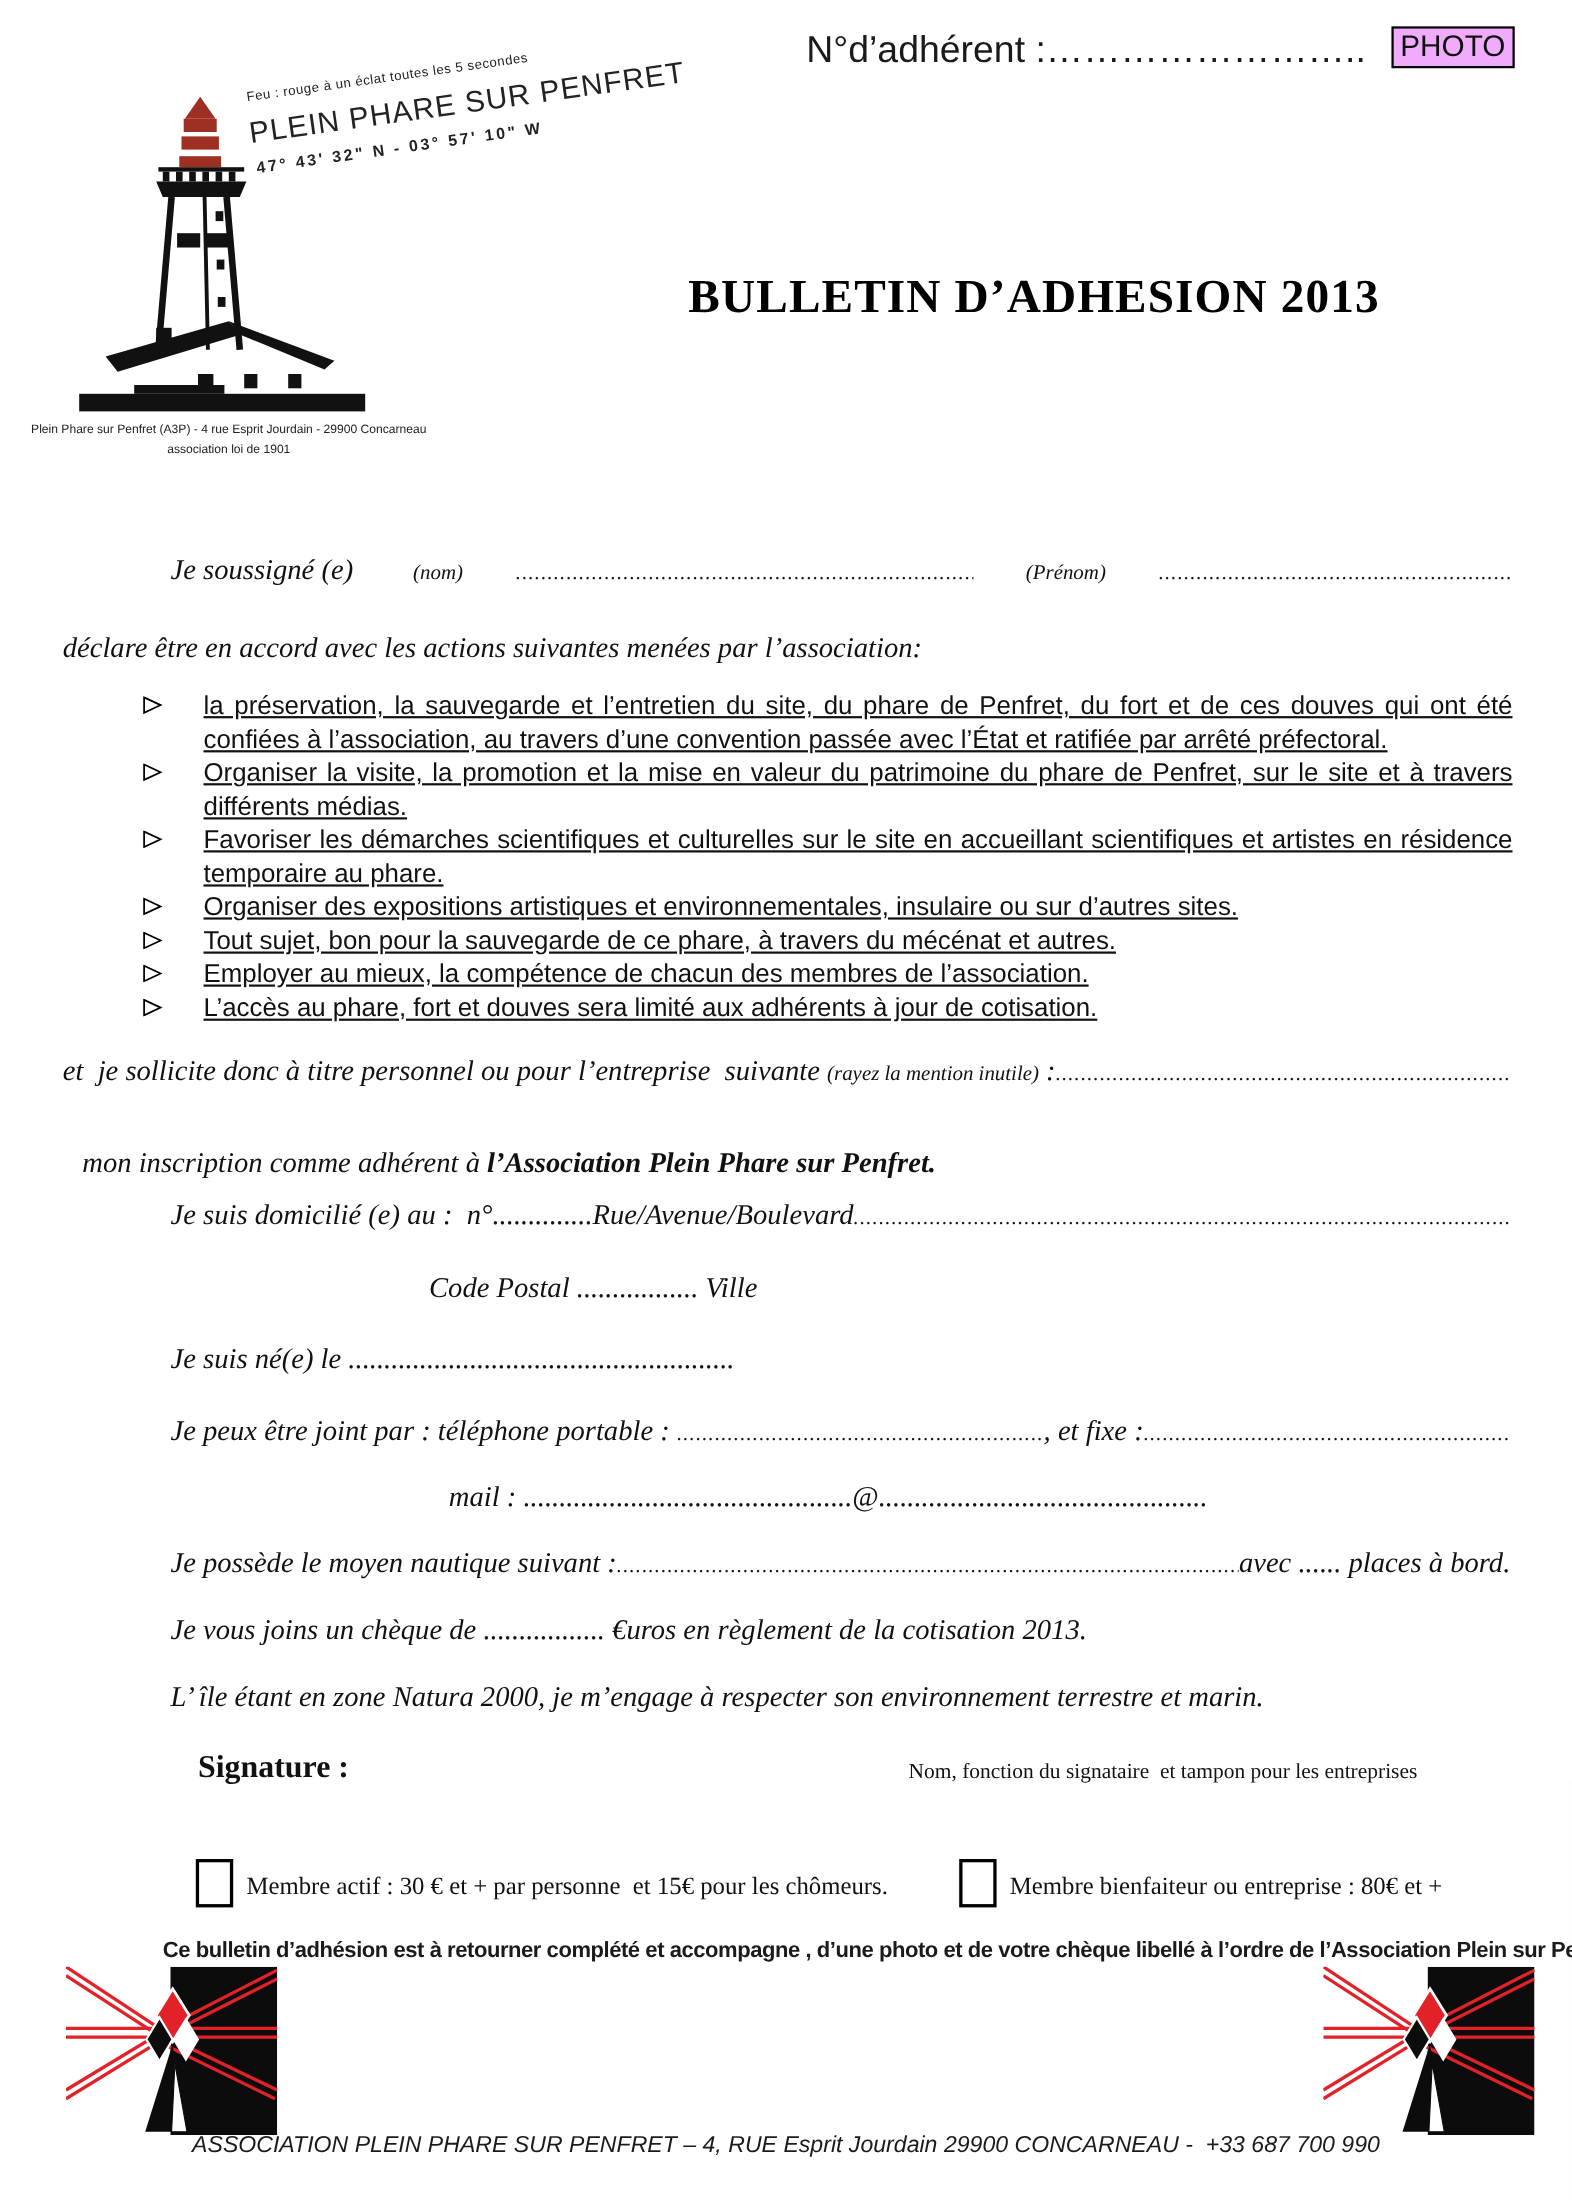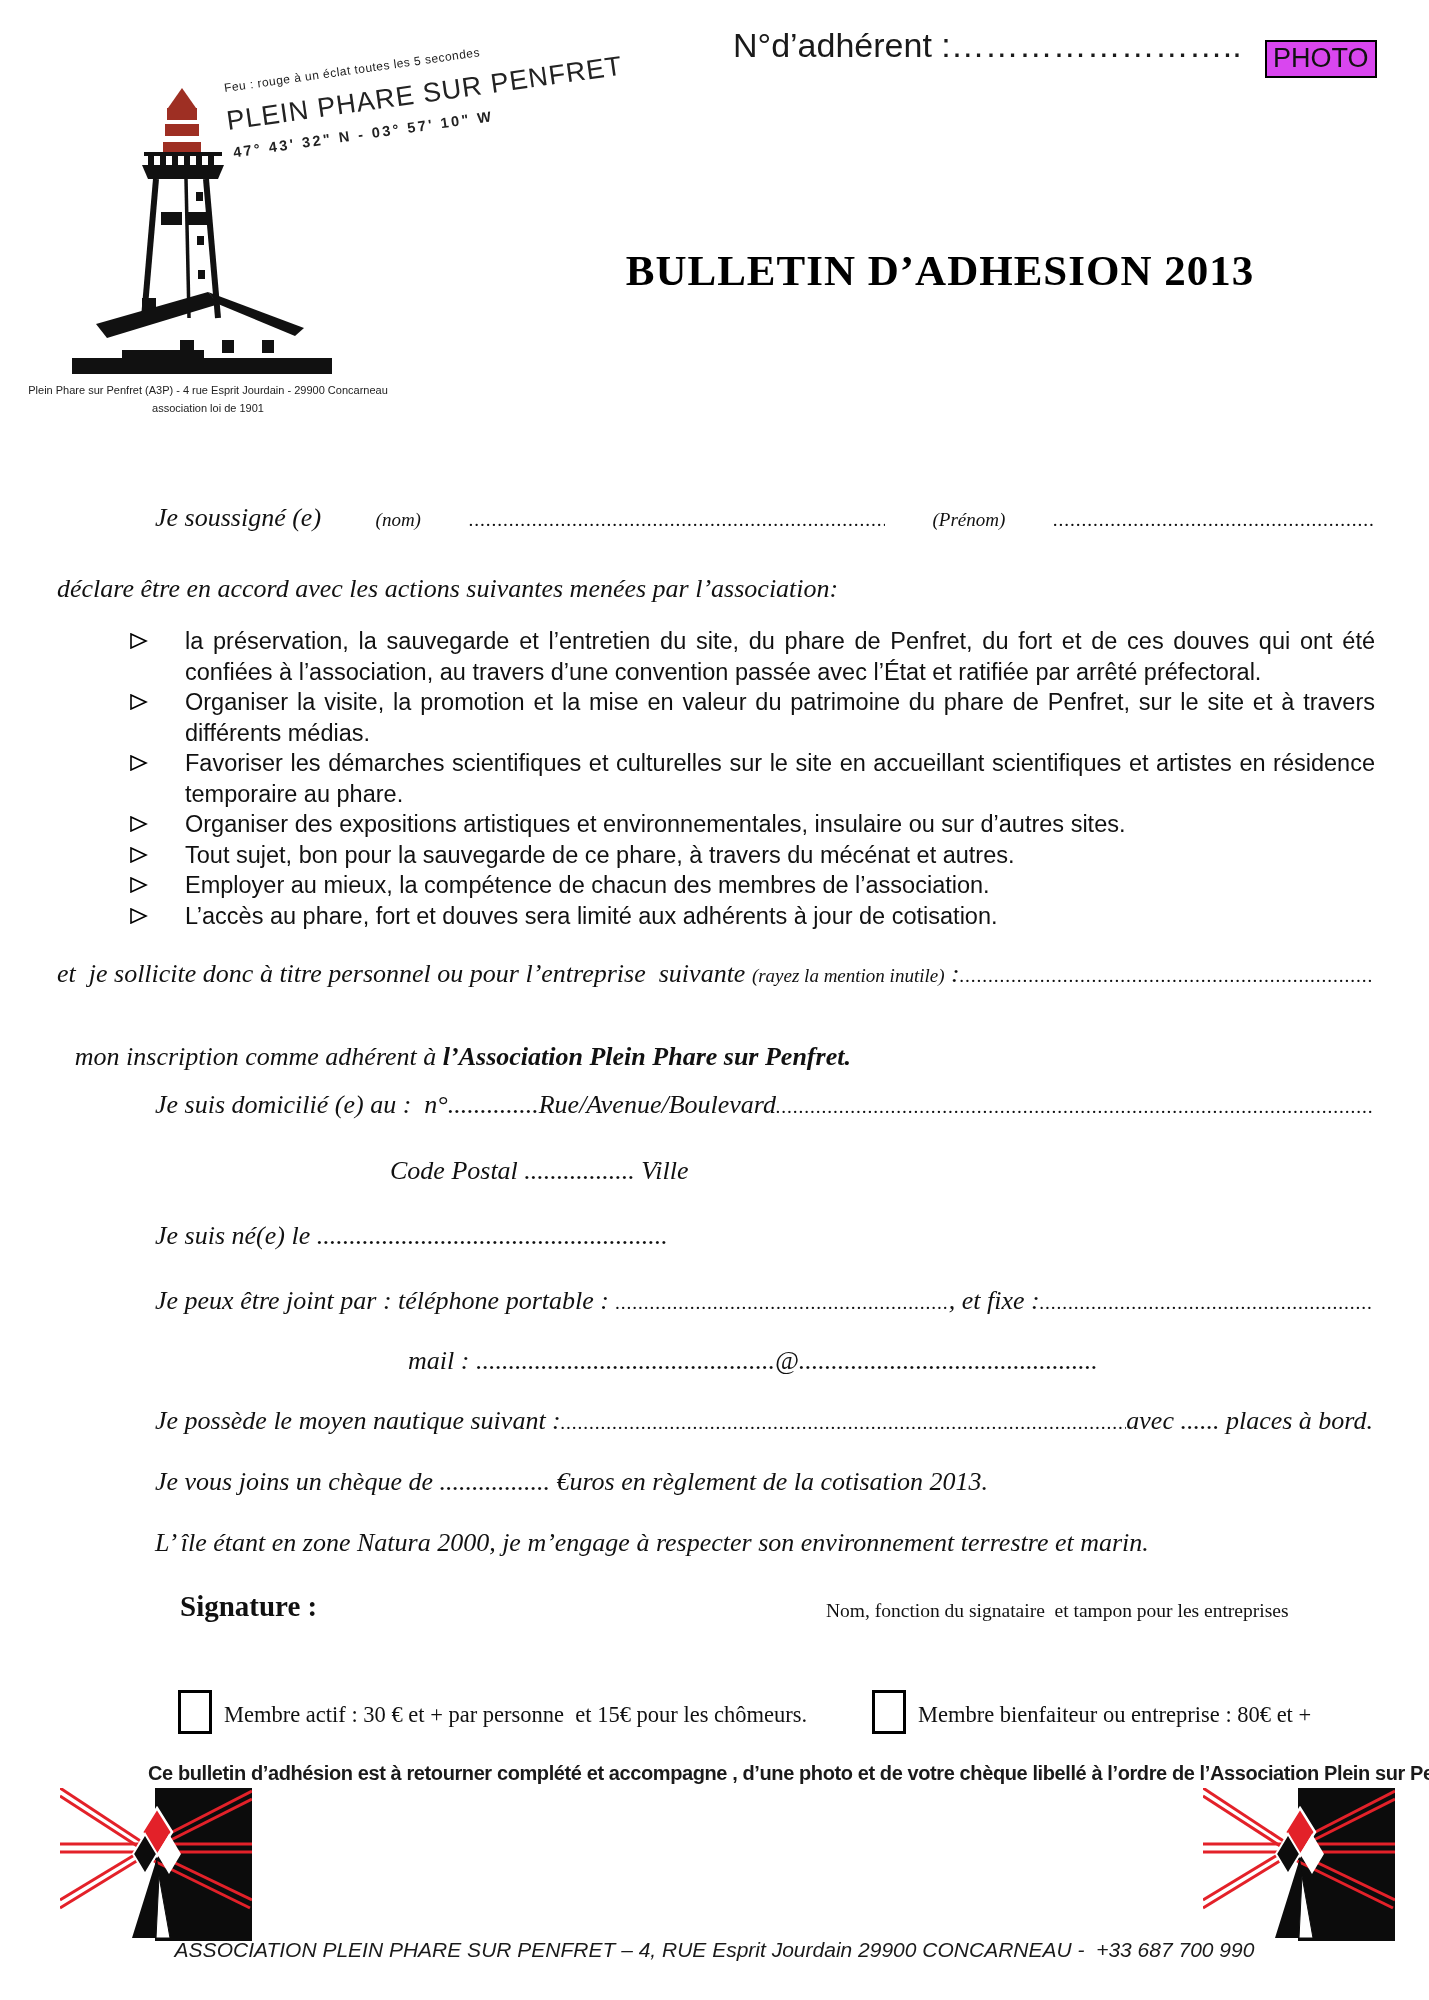--- a/index.html
+++ b/index.html
@@ -8,7 +8,7 @@
 
   
   .member-no{position:absolute;left:733px;top:26px;font-size:34px;white-space:pre;color:#1a1a1a;}
-  .photo-box{position:absolute;left:1265px;top:40px;background:#d946ef;border:2px solid #000;
+  .photo-box{position:absolute;left:1265px;top:24px;background:#f0abfc;border:2px solid #000;
              padding:1px 6px 2px;font-size:27px;color:#111;}
 
   

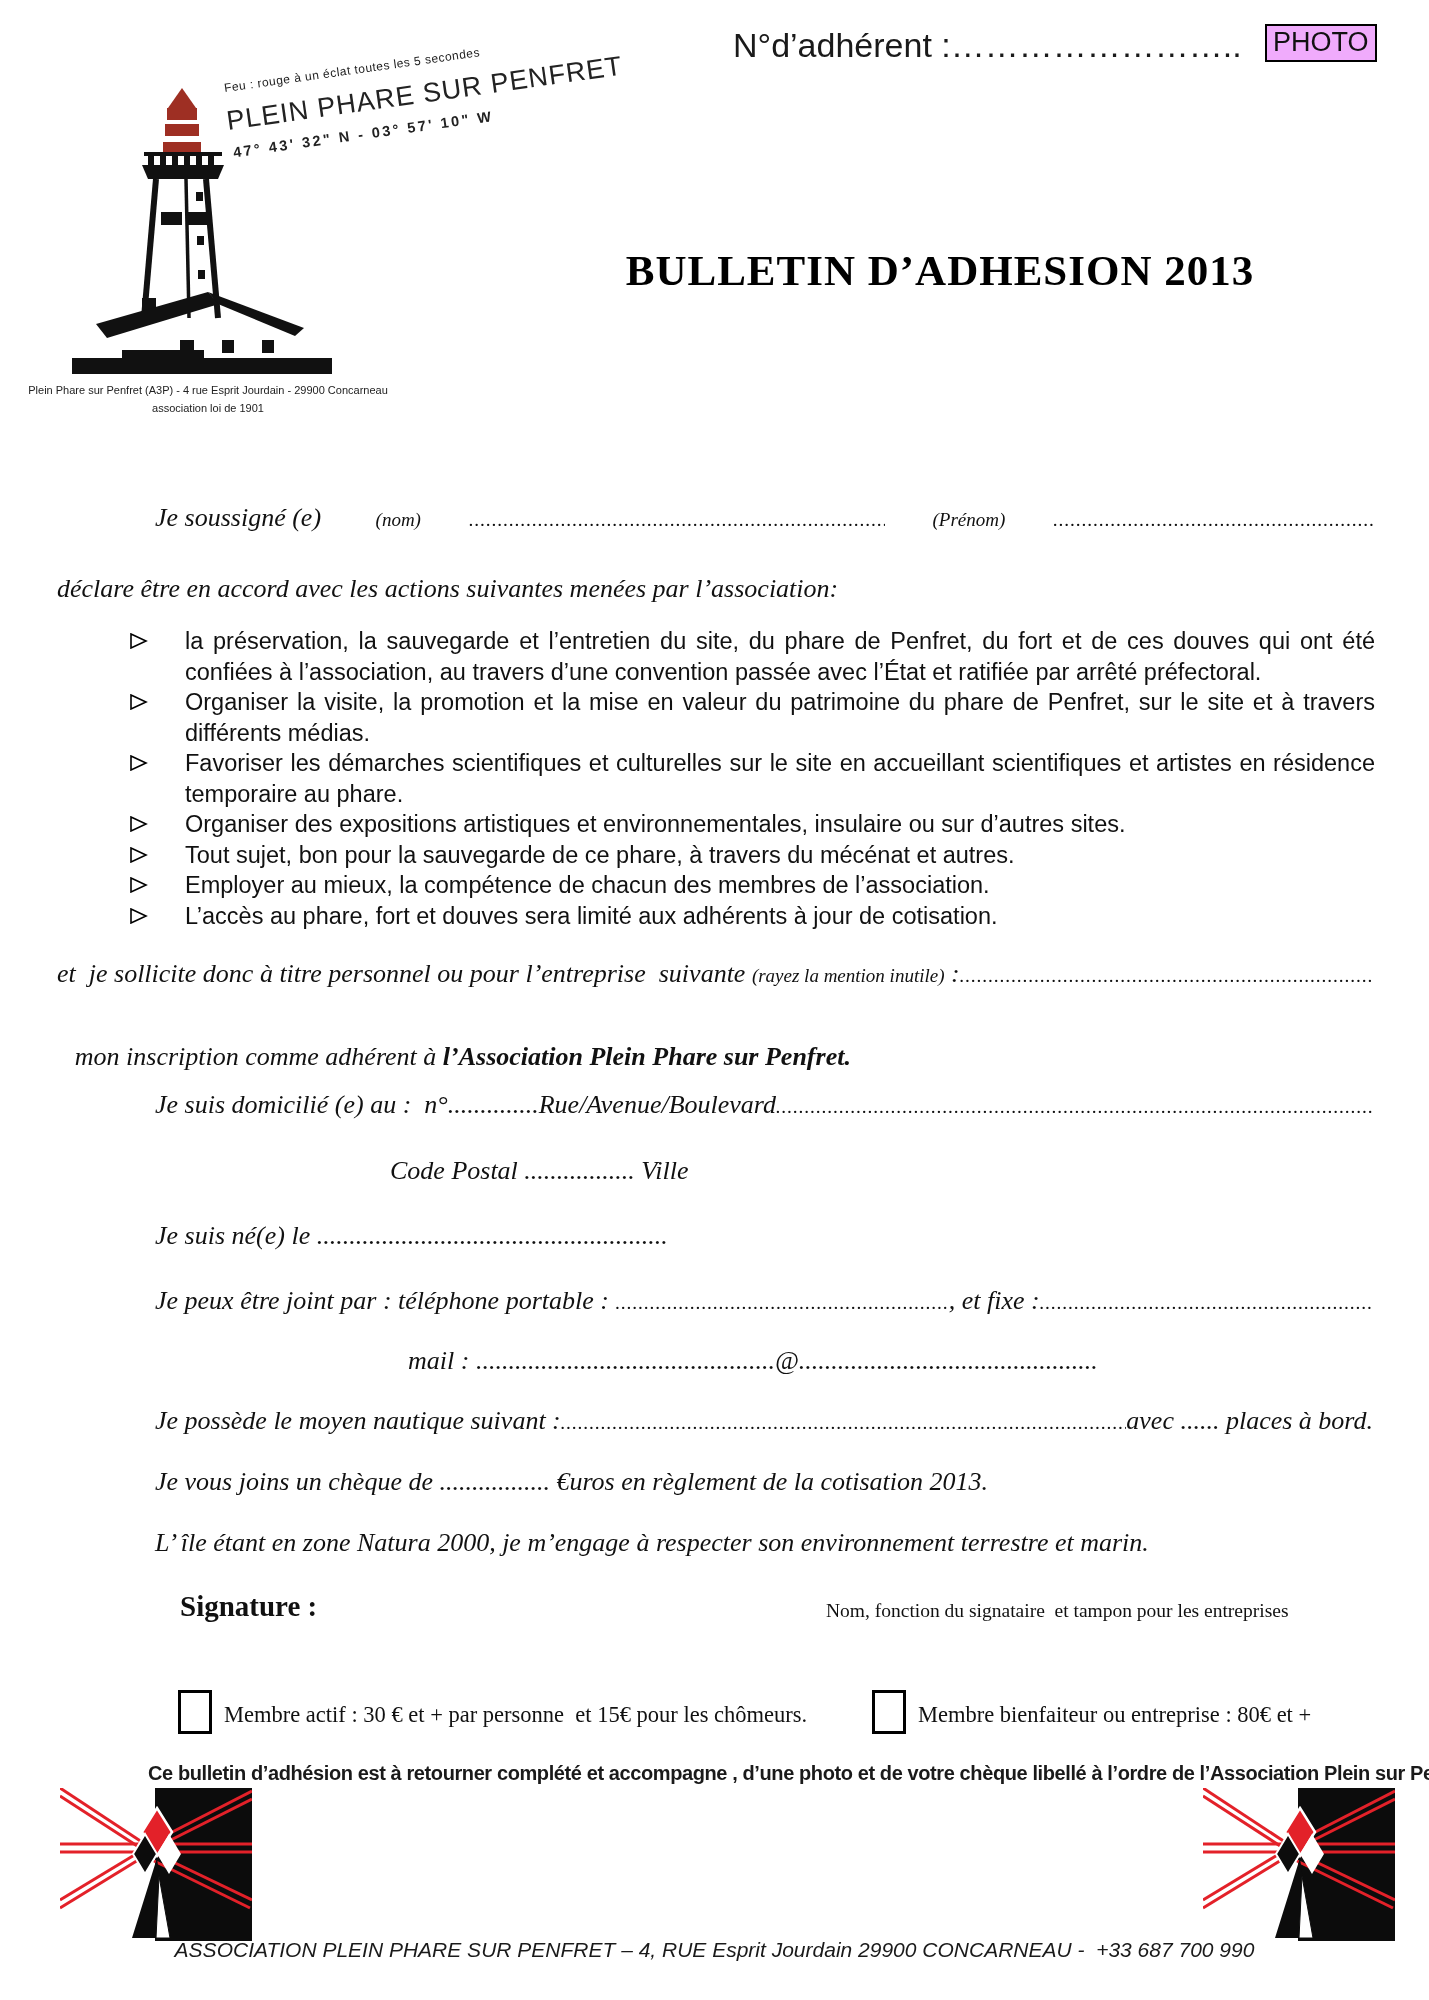--- a/index.html
+++ b/index.html
@@ -35,7 +35,7 @@
   
   .bullets{position:absolute;left:128px;top:626px;width:1247px;margin:0;padding:0;list-style:none;}
   .bullets li{position:relative;padding-left:57px;font:23.5px/30.5px "Liberation Sans",sans-serif;
-              color:#111;text-align:justify;text-align-last:left;}
+              color:#111;text-align:justify;text-align-last:left;text-decoration:underline;}
   .bullets .mark{position:absolute;left:2px;top:7px;width:18px;height:16px;}
 
   

